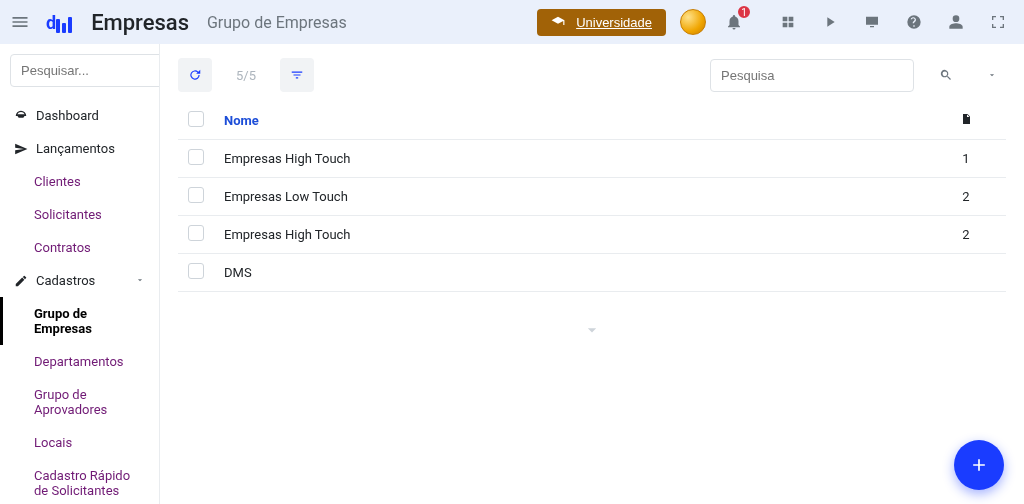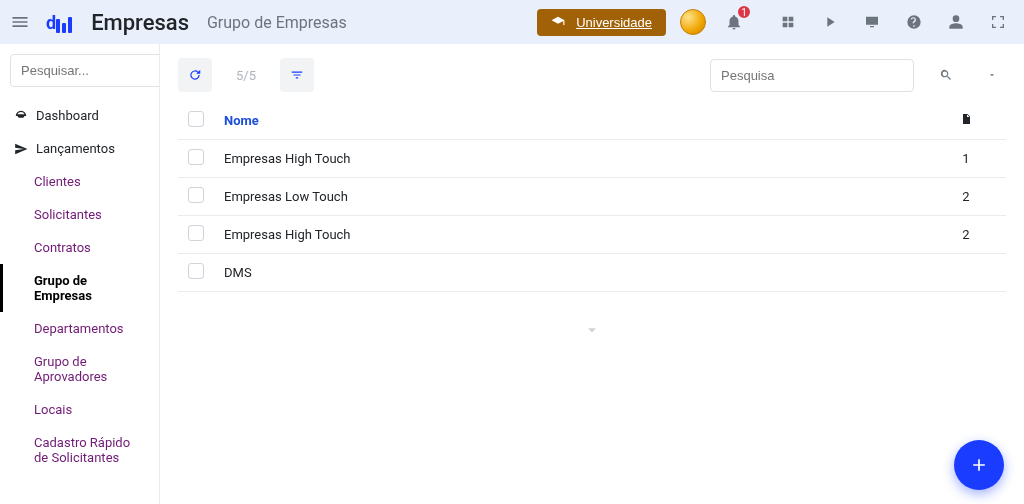--- a/index.html
+++ b/index.html
@@ -235,6 +235,17 @@
     <div class="nav-child">Solicitantes</div>
     <div class="nav-child">Contratos</div>
 
+    <div class="nav-parent">
+      <svg viewBox="0 0 24 24">
+          <path d="M3 17.25V21h3.75l11.06-11.06-3.75-3.75L3 17.25zM20.71 7.04a1 1 0 0 0 0-1.41l-2.34-2.34a1 1 0 0 0-1.41 0l-1.83 1.83 3.75 3.75 1.83-1.83z"></path>
+        </svg>
+      <span>Cadastros</span>
+      <span class="chevron">
+        <svg viewBox="0 0 24 24">
+            <path d="M7 10l5 5 5-5z"></path>
+          </svg>
+      </span>
+    </div>
     <div class="nav-child active">Grupo de Empresas</div>
     <div class="nav-child">Departamentos</div>
     <div class="nav-child">Grupo de Aprovadores</div>

